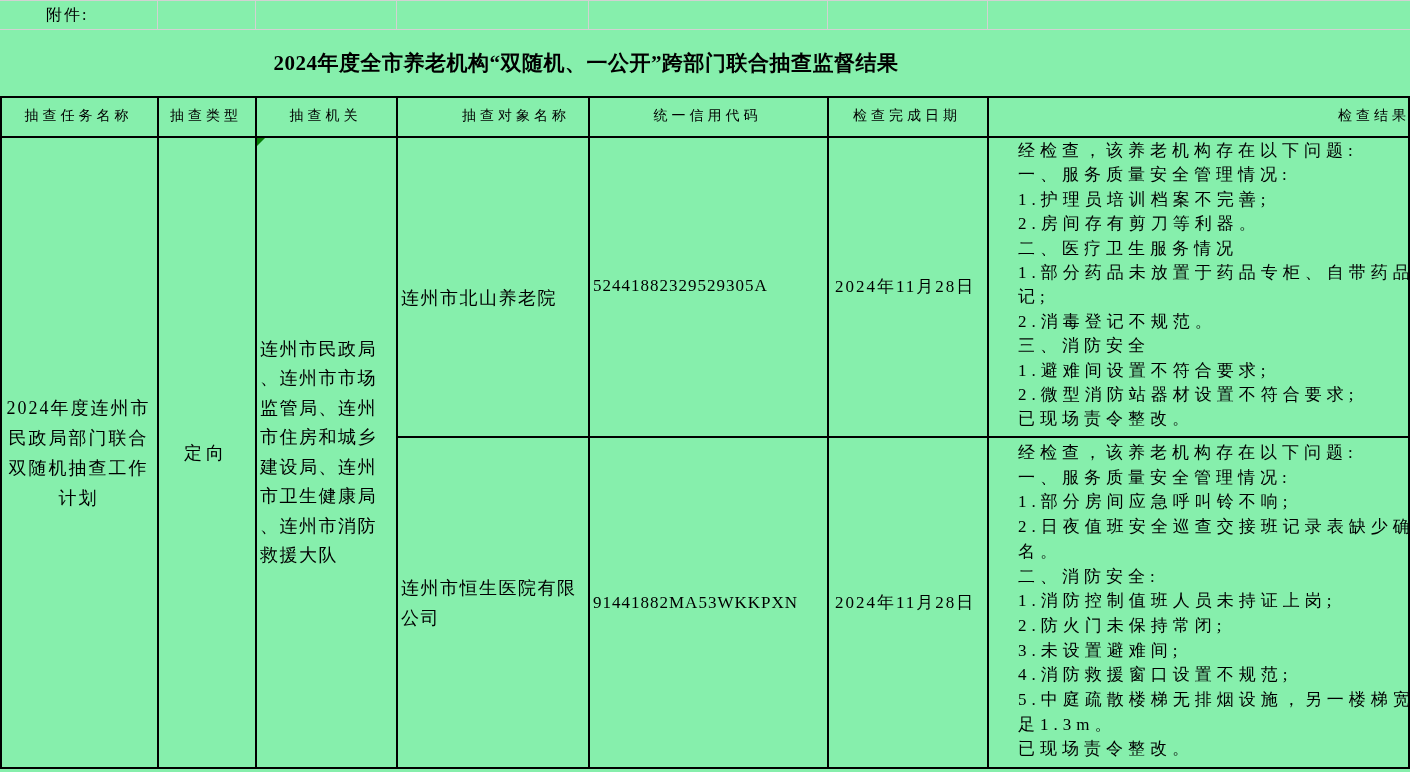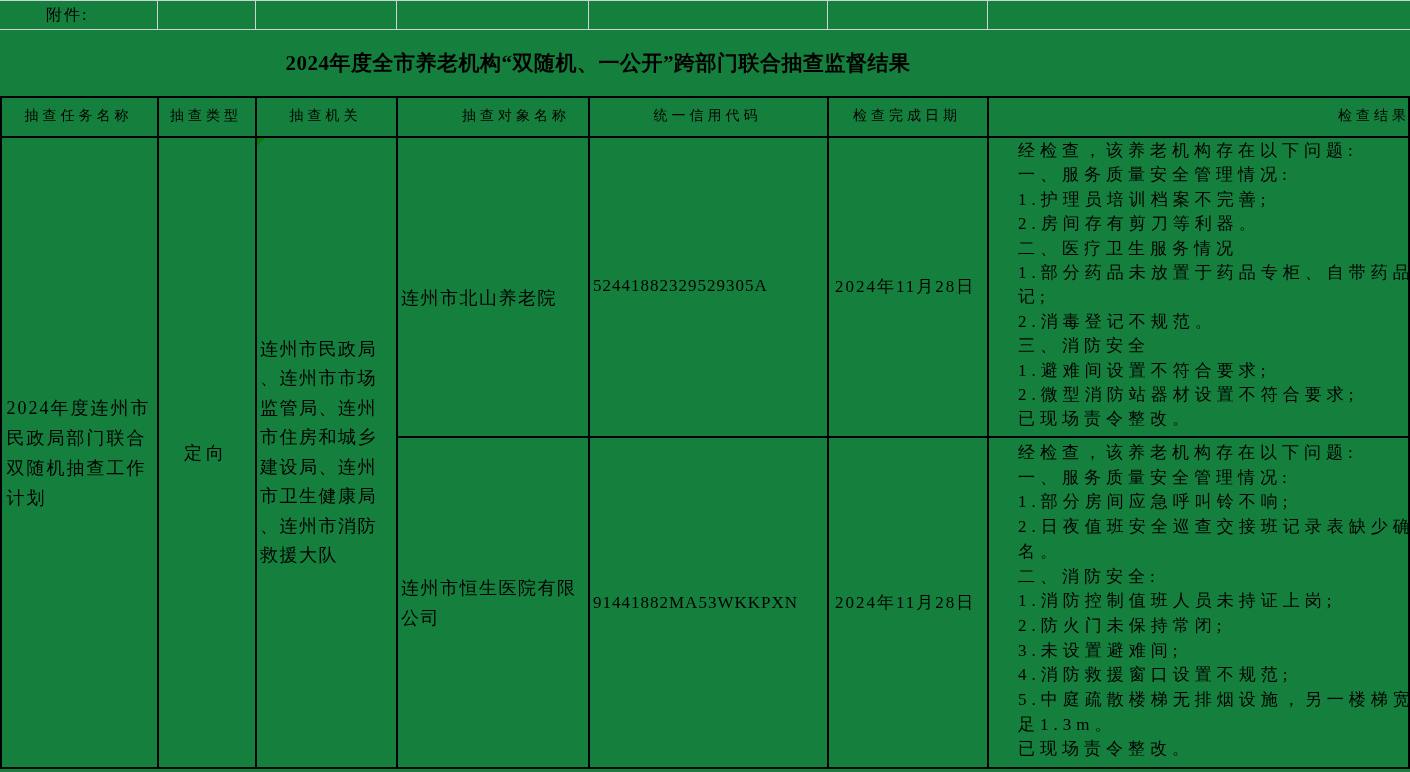--- a/index.html
+++ b/index.html
@@ -8,7 +8,7 @@
     position: relative;
     width: 1410px;
     height: 772px;
-    background: #15803d;
+    background: #86efac;
     font-family: "Liberation Serif", "DejaVu Serif", serif;
     color: #000000;
     overflow: hidden;

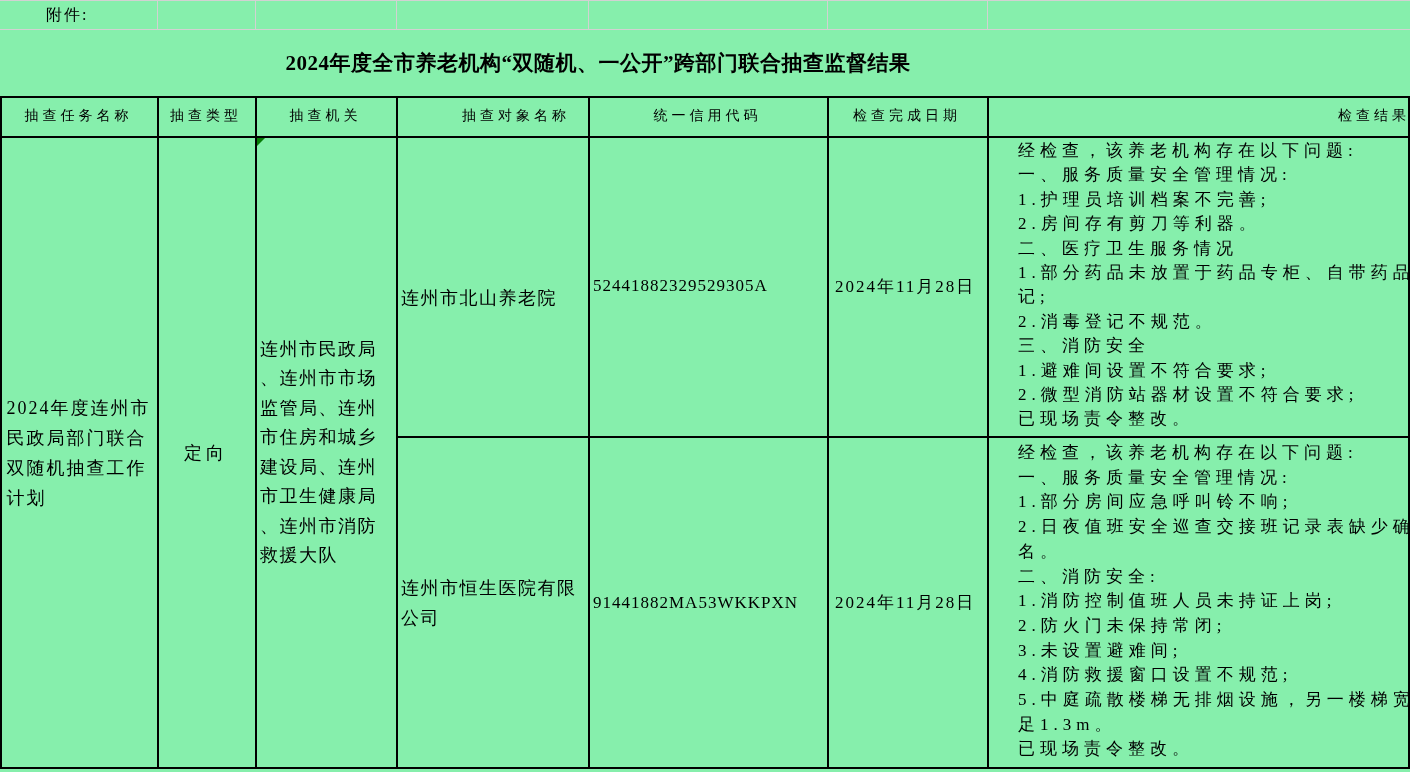--- a/index.html
+++ b/index.html
@@ -27,7 +27,7 @@
     line-height: 29px; font-size: 16px; letter-spacing: 2px;
   }
   .title {
-    position: absolute; left: 12px; top: 30px; width: 1172px; height: 66px;
+    position: absolute; left: 0; top: 30px; width: 1172px; height: 66px;
     line-height: 66px; text-align: center;
     font-size: 21px; font-weight: bold; letter-spacing: 0.5px;
     white-space: nowrap;

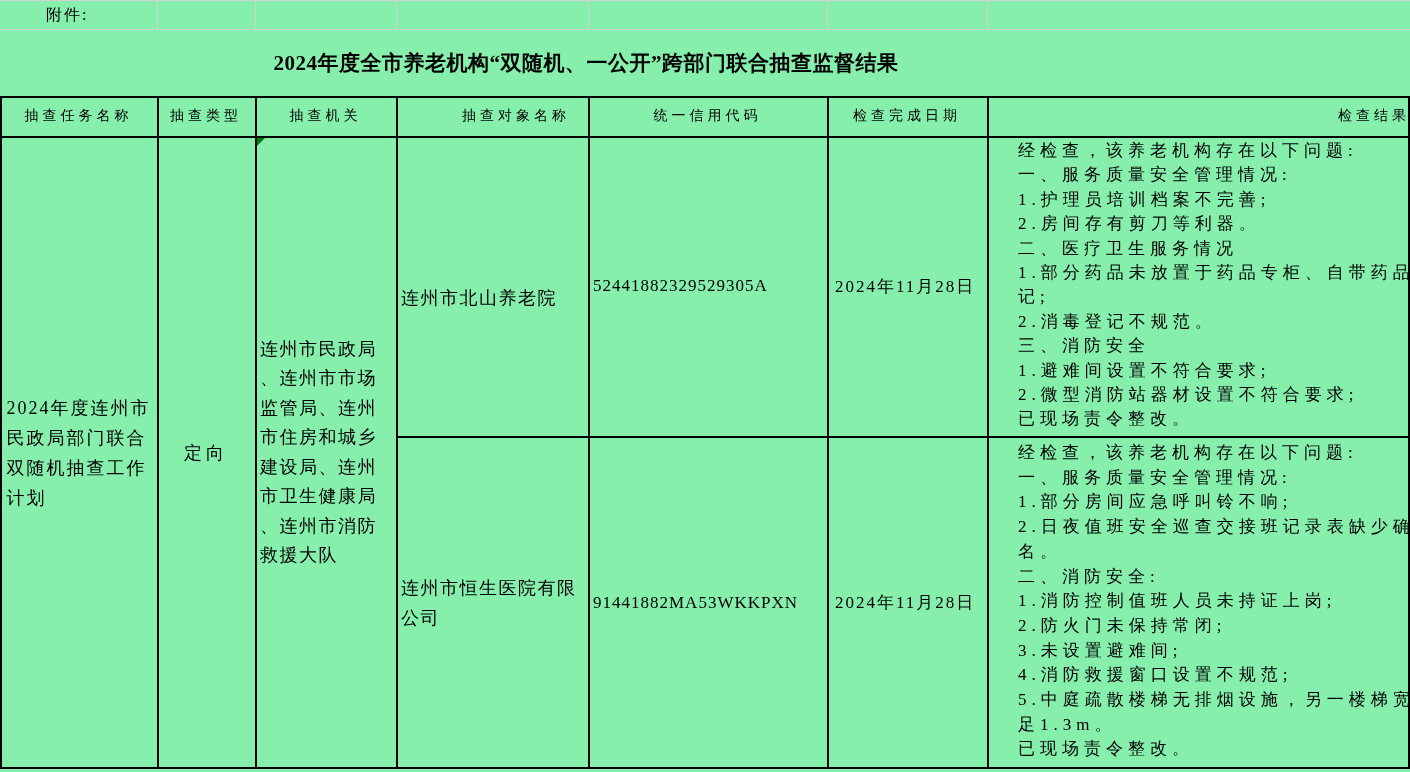--- a/index.html
+++ b/index.html
@@ -41,7 +41,7 @@
     position: absolute; display: flex; align-items: center;
     white-space: pre; font-size: 17px;
   }
-  .cell.center { justify-content: center; }
+  .cell.center { justify-content: center; text-align: center; }
   .cell.top { align-items: flex-start; margin-left: 26px; }
   .c-task  { left: 4px;   top: 138px; width: 149px; height: 629px; font-size: 18px; letter-spacing: 2px;   line-height: 30px; }
   .c-type  { left: 159px; top: 138px; width: 94px;  height: 629px; font-size: 18px; letter-spacing: 4px; }

